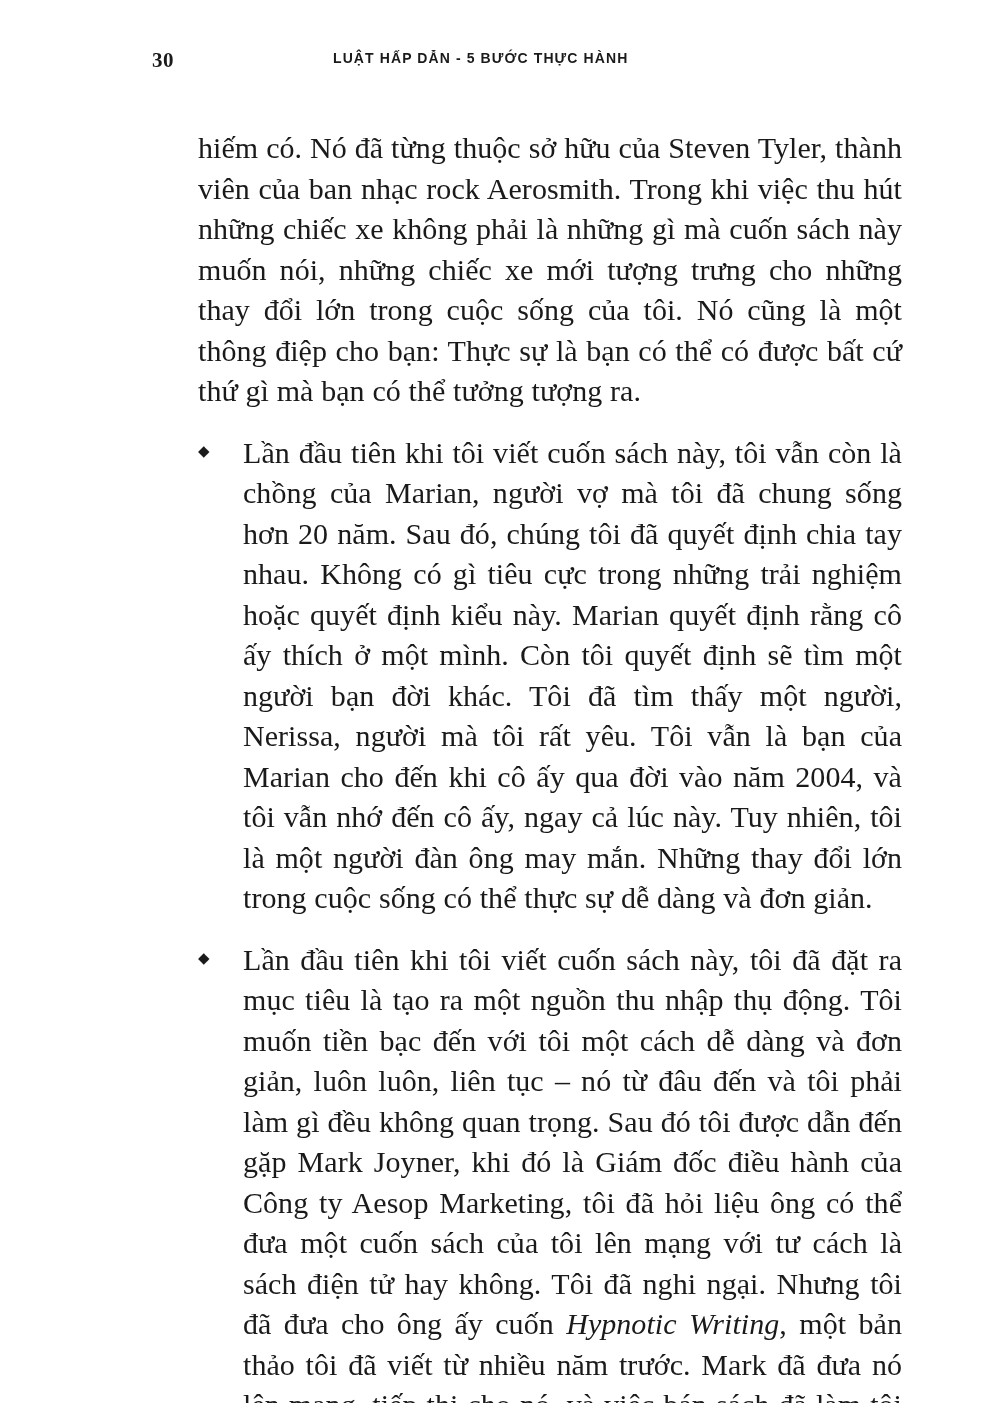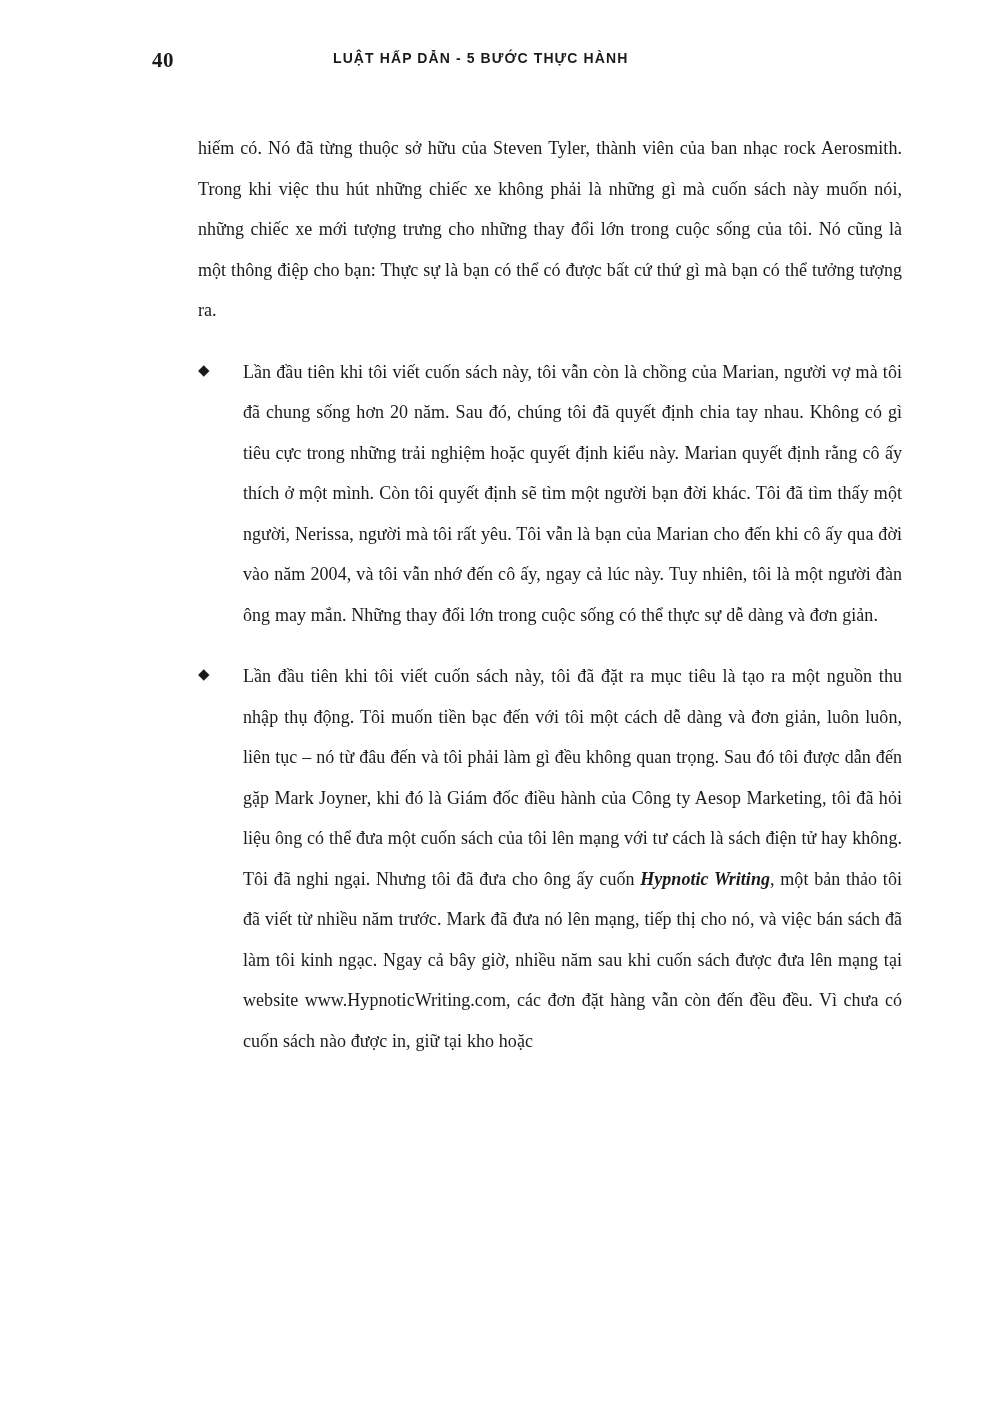--- a/index.html
+++ b/index.html
@@ -110,7 +110,7 @@
 <div class="page">
 
   <div class="header">
-    <div class="page-number">40</div>
+    <div class="page-number">30</div>
     <div class="running-head">LUẬT HẤP DẪN - 5 BƯỚC THỰC HÀNH</div>
   </div>
 

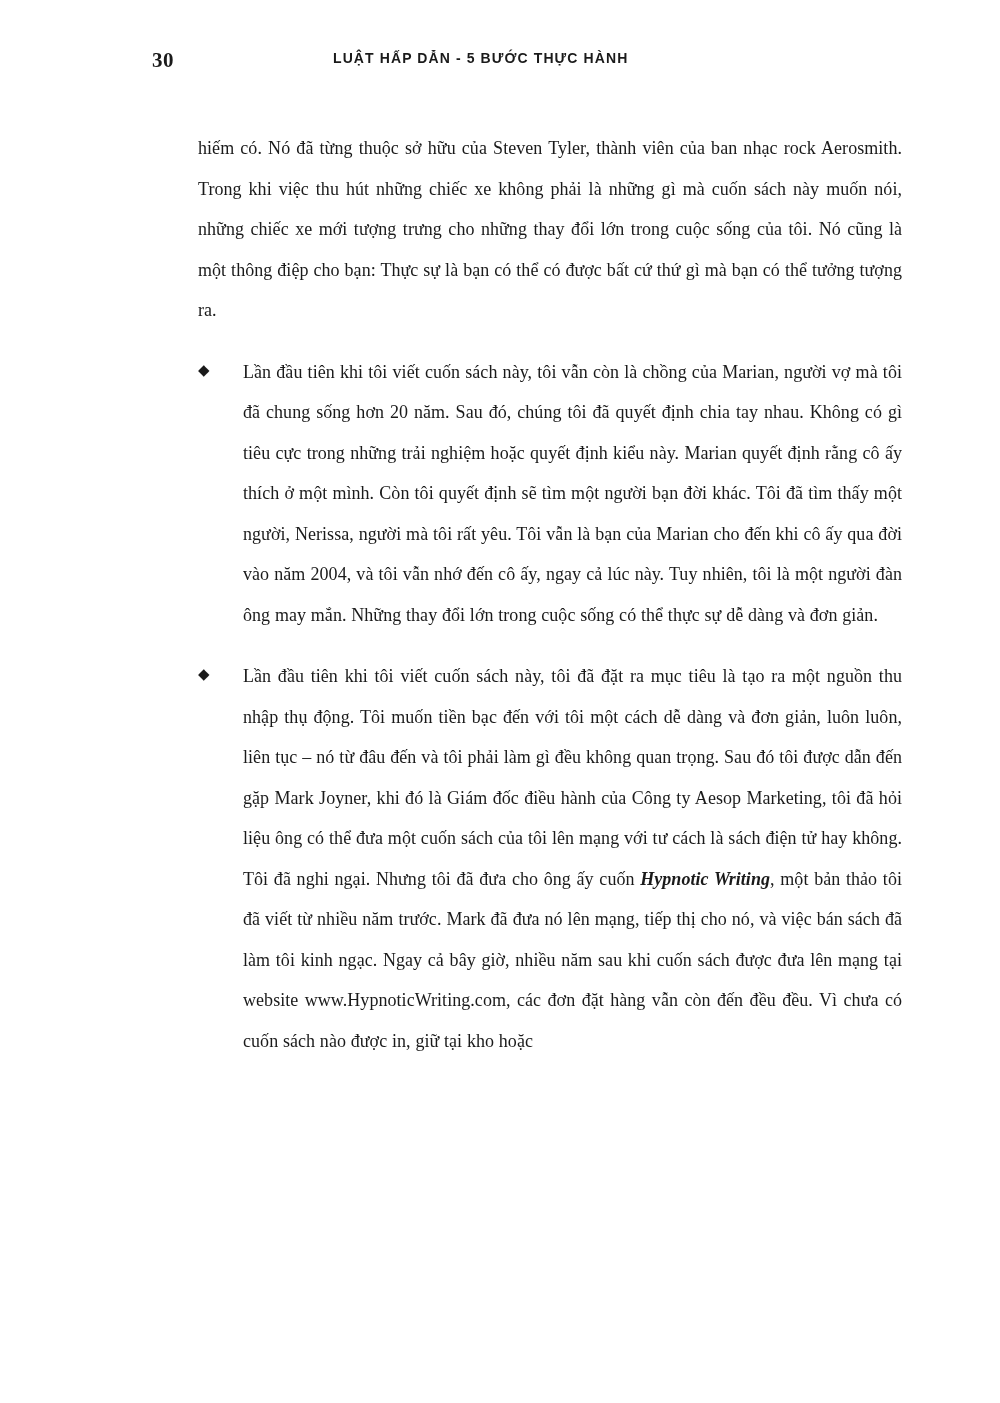--- a/index.html
+++ b/index.html
@@ -59,7 +59,7 @@
   }
   p.para {
     margin: 0;
-    font-size: 18px;
+    font-size: 30px;
     line-height: 40.5px;
     text-align: justify;
     text-justify: inter-word;

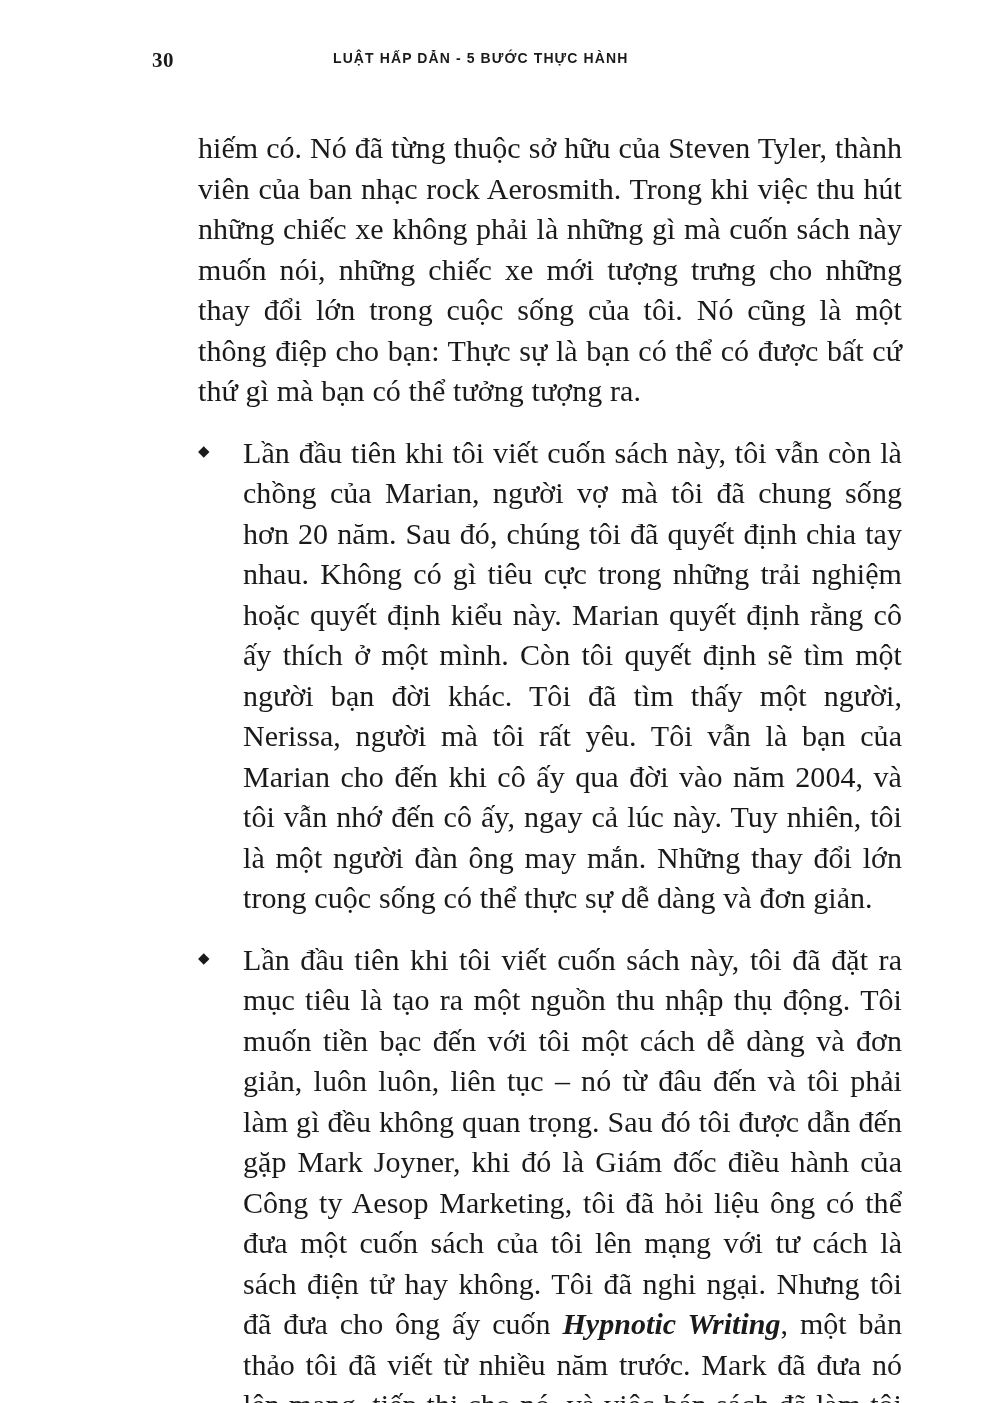--- a/index.html
+++ b/index.html
@@ -101,7 +101,6 @@
   }
   em.title-ital {
     font-style: italic;
-    font-weight: bold;
   }
 </style>
 </head>

